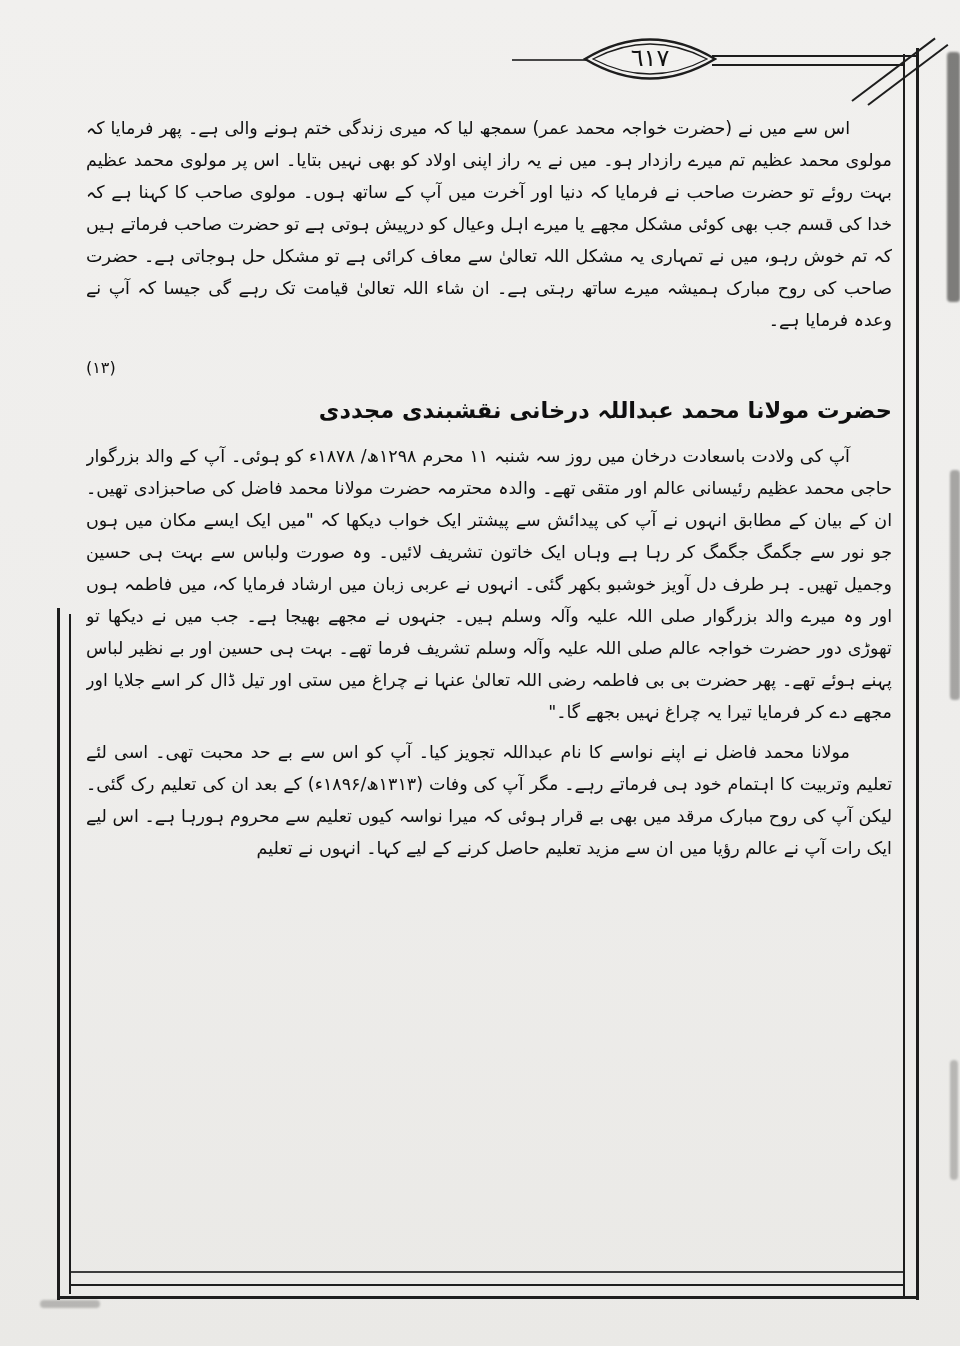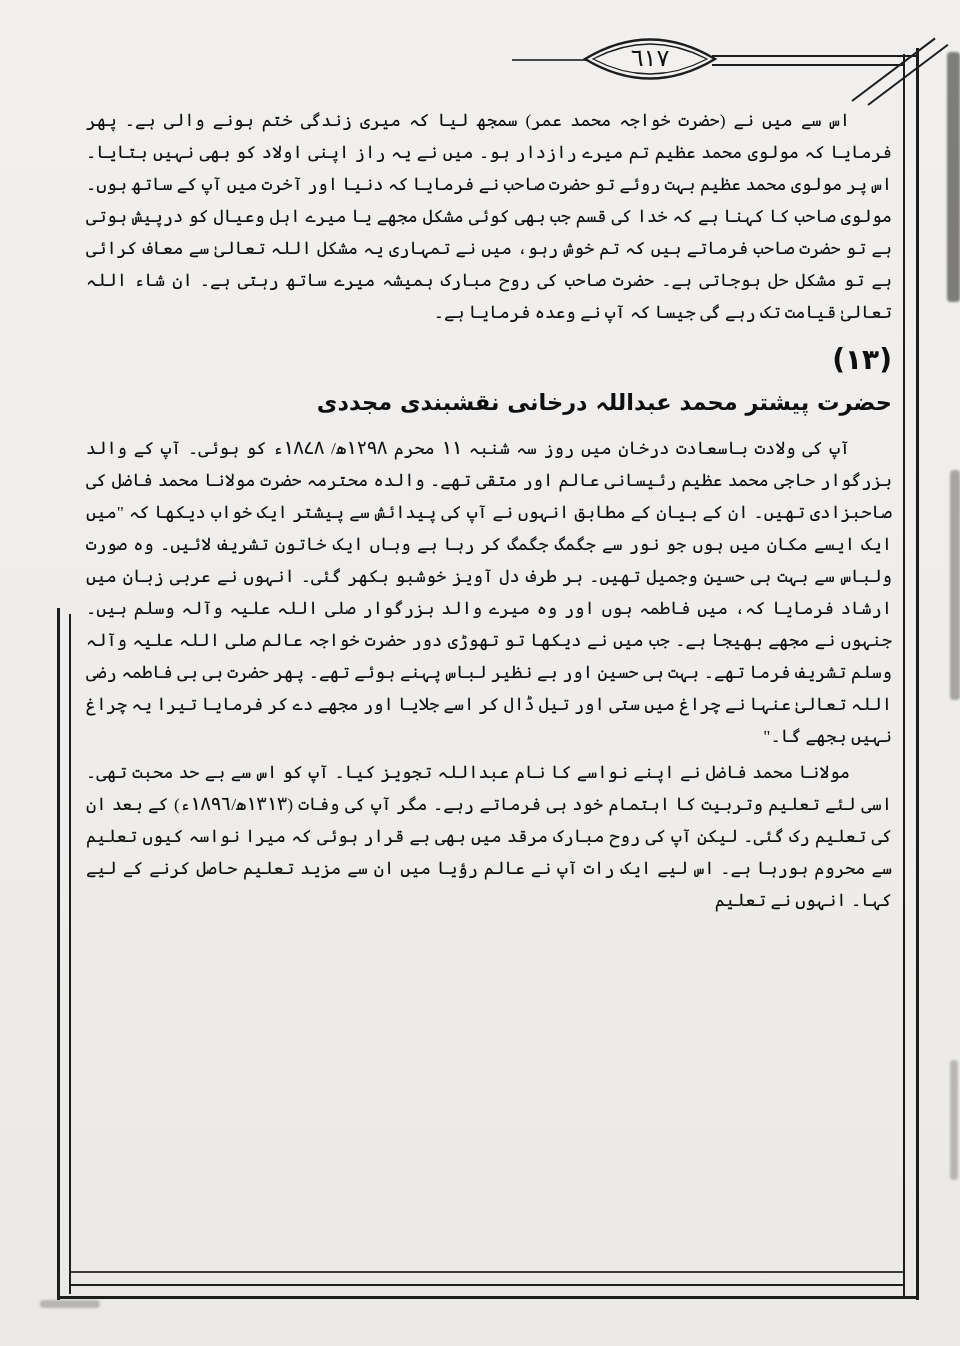--- a/index.html
+++ b/index.html
@@ -48,7 +48,7 @@
     direction:rtl;text-align:justify;color:#0f0f0f;overflow:hidden;
     font-size:17.5px;line-height:32px;font-weight:500;
   }
-  .para{margin:0 0 4px 0;text-indent:42px;font-family:Liberation Serif, serif;}
+  .para{margin:8px 0 4px 0;text-indent:42px;}
   .khulafa{margin:4px 0 0 0;text-indent:0;}
   .section-number{
     text-align:right;font-weight:bold;font-size:28px;margin:16px 0 10px 0;

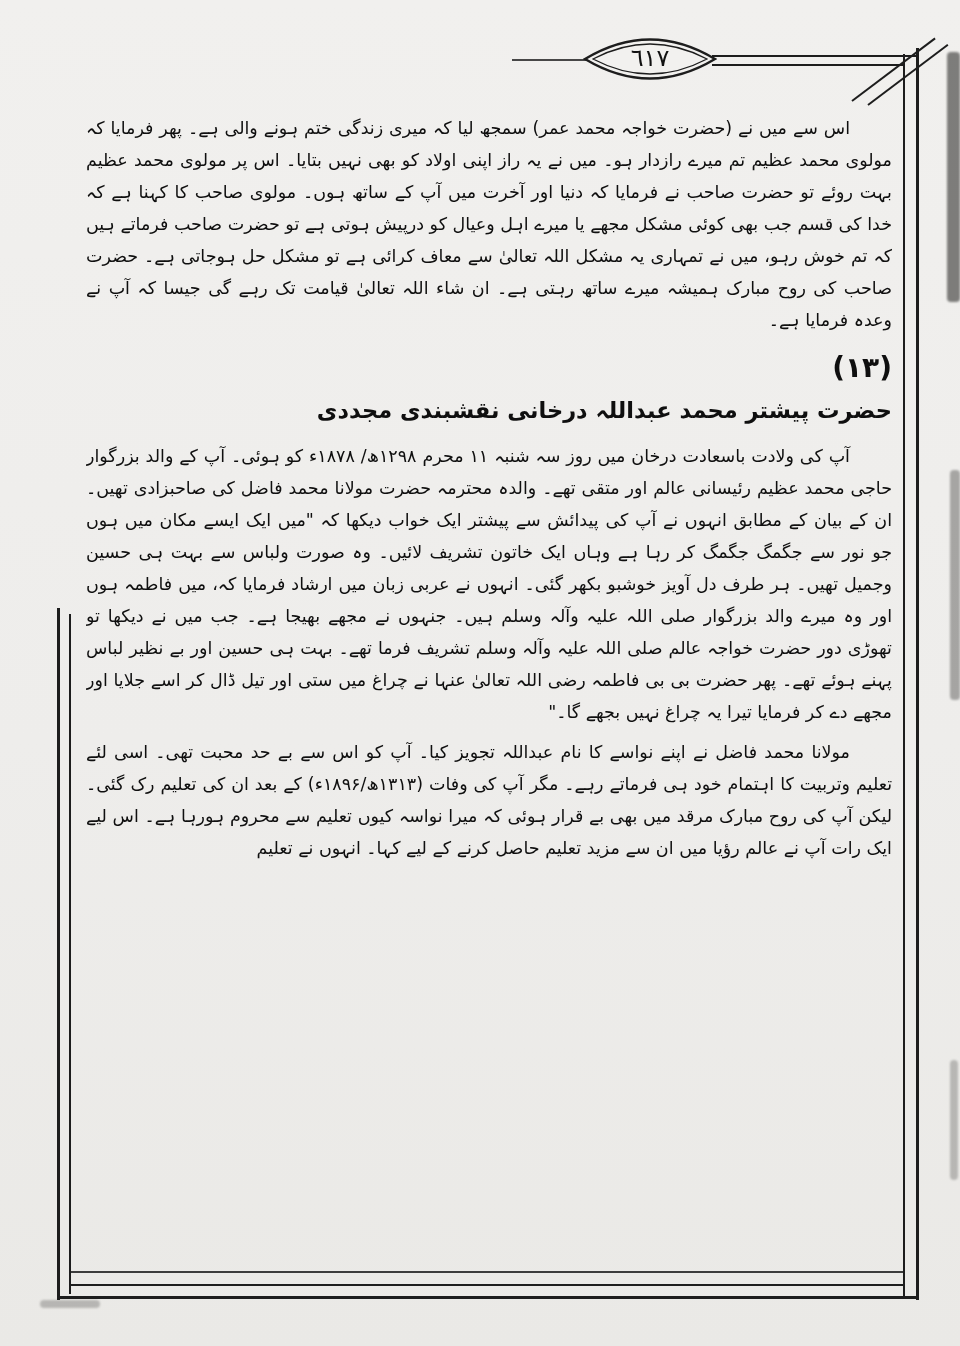--- a/index.html
+++ b/index.html
@@ -51,7 +51,7 @@
   .para{margin:8px 0 4px 0;text-indent:42px;}
   .khulafa{margin:4px 0 0 0;text-indent:0;}
   .section-number{
-    text-align:right;font-weight:bold;font-size:28px;margin:16px 0 10px 0;
+    text-align:left;font-weight:normal;font-size:16px;margin:16px 0 10px 0;
   }
   .chapter-heading{
     text-align:right;font-weight:bold;font-size:22.5px;margin:2px 0 14px 0;

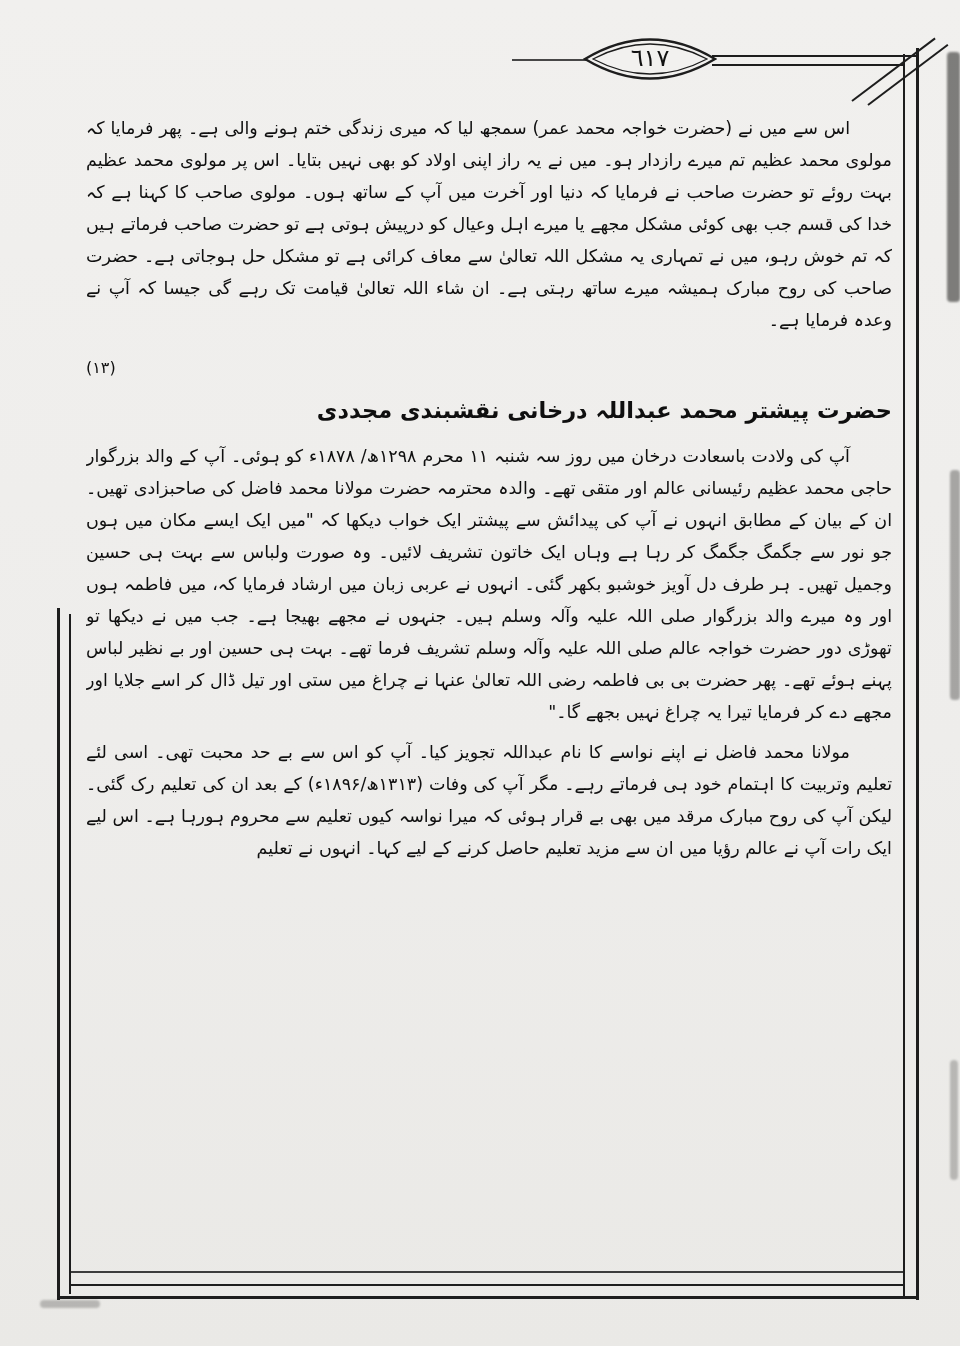--- a/index.html
+++ b/index.html
@@ -92,7 +92,7 @@
   <div class="content" dir="rtl" lang="ur">
     <p class="para">اس سے میں نے (حضرت خواجہ محمد عمر) سمجھ لیا کہ میری زندگی ختم ہونے والی ہے۔ پھر فرمایا کہ مولوی محمد عظیم تم میرے رازدار ہو۔ میں نے یہ راز اپنی اولاد کو بھی نہیں بتایا۔ اس پر مولوی محمد عظیم بہت روئے تو حضرت صاحب نے فرمایا کہ دنیا اور آخرت میں آپ کے ساتھ ہوں۔ مولوی صاحب کا کہنا ہے کہ خدا کی قسم جب بھی کوئی مشکل مجھے یا میرے اہل وعیال کو درپیش ہوتی ہے تو حضرت صاحب فرماتے ہیں کہ تم خوش رہو، میں نے تمہاری یہ مشکل اللہ تعالیٰ سے معاف کرائی ہے تو مشکل حل ہوجاتی ہے۔ حضرت صاحب کی روح مبارک ہمیشہ میرے ساتھ رہتی ہے۔ ان شاء اللہ تعالیٰ قیامت تک رہے گی جیسا کہ آپ نے وعدہ فرمایا ہے۔</p>
     <div class="section-number">(۱۳)</div>
-    <div class="chapter-heading">حضرت پیشتر محمد عبداللہ درخانی نقشبندی مجددی</div>
+    <div class="chapter-heading">حضرت مولانا محمد عبداللہ درخانی نقشبندی مجددی</div>
     <p class="para">آپ کی ولادت باسعادت درخان میں روز سہ شنبہ ۱۱ محرم ۱۲۹۸ھ/ ۱۸۷۸ء کو ہوئی۔ آپ کے والد بزرگوار حاجی محمد عظیم رئیسانی عالم اور متقی تھے۔ والدہ محترمہ حضرت مولانا محمد فاضل کی صاحبزادی تھیں۔ ان کے بیان کے مطابق انہوں نے آپ کی پیدائش سے پیشتر ایک خواب دیکھا کہ "میں ایک ایسے مکان میں ہوں جو نور سے جگمگ جگمگ کر رہا ہے وہاں ایک خاتون تشریف لائیں۔ وہ صورت ولباس سے بہت ہی حسین وجمیل تھیں۔ ہر طرف دل آویز خوشبو بکھر گئی۔ انہوں نے عربی زبان میں ارشاد فرمایا کہ، میں فاطمہ ہوں اور وہ میرے والد بزرگوار صلی اللہ علیہ وآلہ وسلم ہیں۔ جنہوں نے مجھے بھیجا ہے۔ جب میں نے دیکھا تو تھوڑی دور حضرت خواجہ عالم صلی اللہ علیہ وآلہ وسلم تشریف فرما تھے۔ بہت ہی حسین اور بے نظیر لباس پہنے ہوئے تھے۔ پھر حضرت بی بی فاطمہ رضی اللہ تعالیٰ عنہا نے چراغ میں ستی اور تیل ڈال کر اسے جلایا اور مجھے دے کر فرمایا تیرا یہ چراغ نہیں بجھے گا۔"</p>
     <p class="para">مولانا محمد فاضل نے اپنے نواسے کا نام عبداللہ تجویز کیا۔ آپ کو اس سے بے حد محبت تھی۔ اسی لئے تعلیم وتربیت کا اہتمام خود ہی فرماتے رہے۔ مگر آپ کی وفات (۱۳۱۳ھ/۱۸۹۶ء) کے بعد ان کی تعلیم رک گئی۔ لیکن آپ کی روح مبارک مرقد میں بھی بے قرار ہوئی کہ میرا نواسہ کیوں تعلیم سے محروم ہورہا ہے۔ اس لیے ایک رات آپ نے عالم رؤیا میں ان سے مزید تعلیم حاصل کرنے کے لیے کہا۔ انہوں نے تعلیم</p>
   </div>

